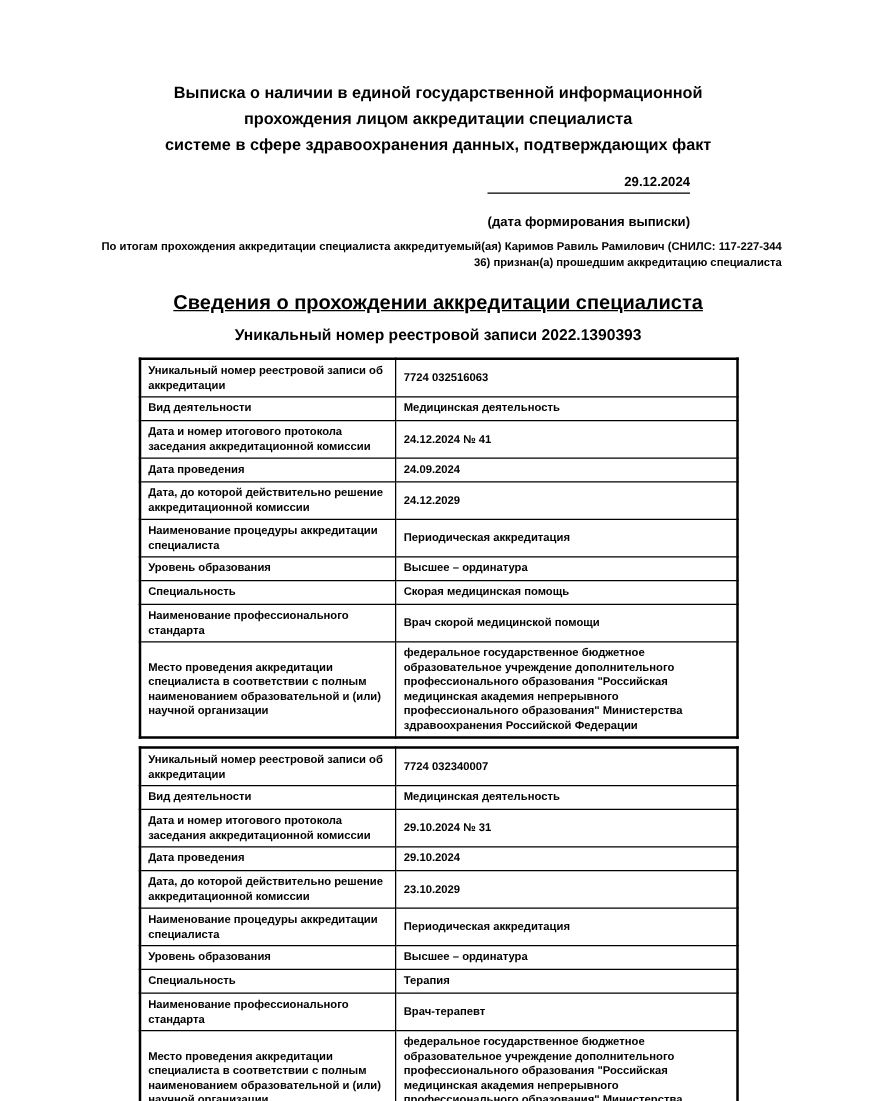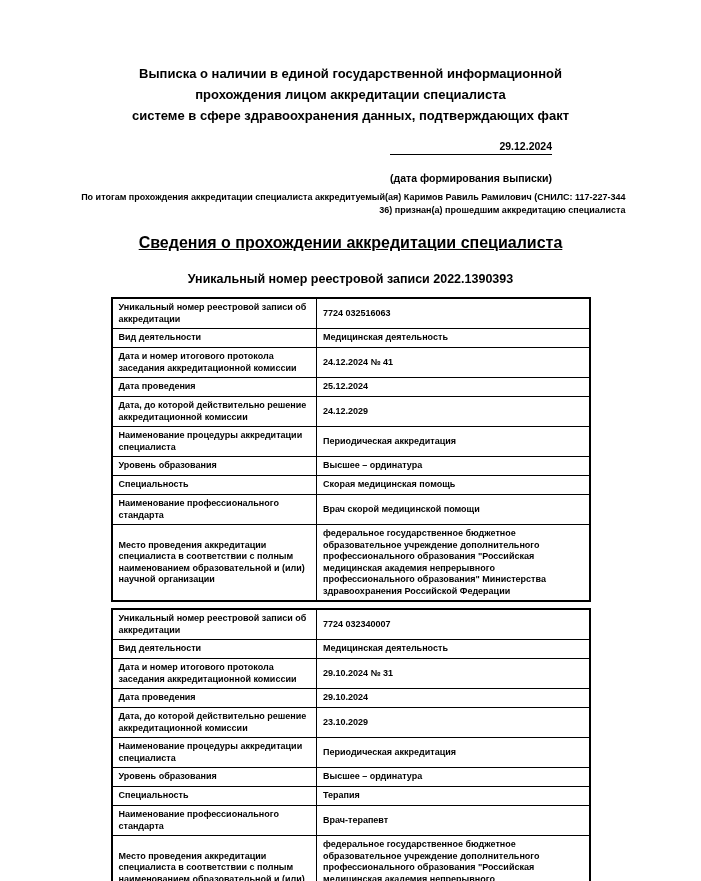--- a/index.html
+++ b/index.html
@@ -55,7 +55,7 @@
     text-decoration: underline;
   }
   .registry-heading {
-    margin-top: 20px;
+    margin-top: 9px;
     text-align: center;
     font-size: 12.5px;
   }

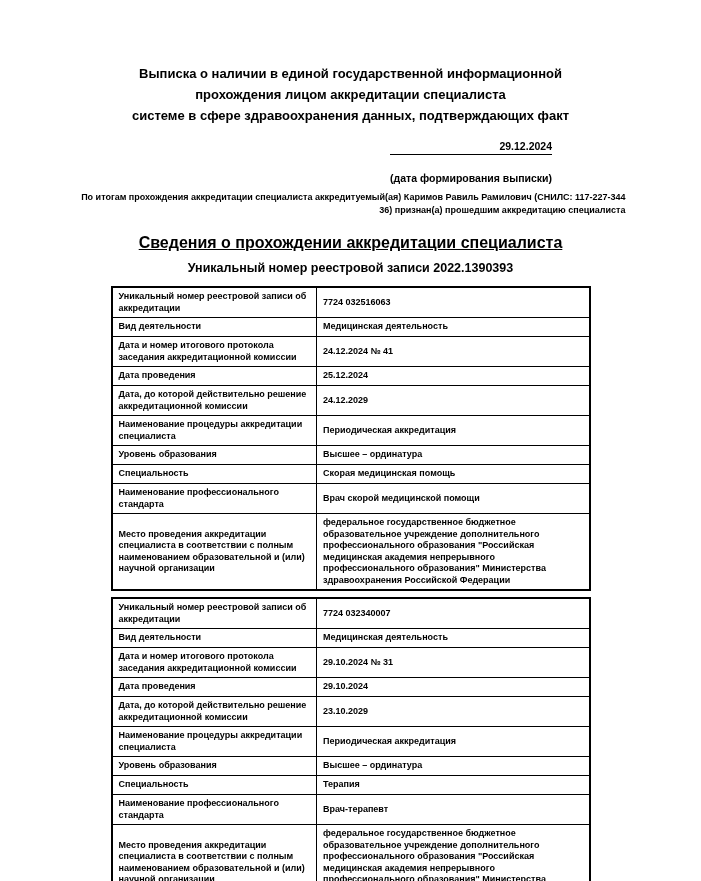--- a/index.html
+++ b/index.html
@@ -118,7 +118,7 @@
         </tr>
         <tr>
           <td class="label-cell">Дата проведения</td>
-          <td class="value-cell">25.12.2024</td>
+          <td class="value-cell">24.09.2024</td>
         </tr>
         <tr>
           <td class="label-cell">Дата, до которой действительно решение аккредитационной комиссии</td>

